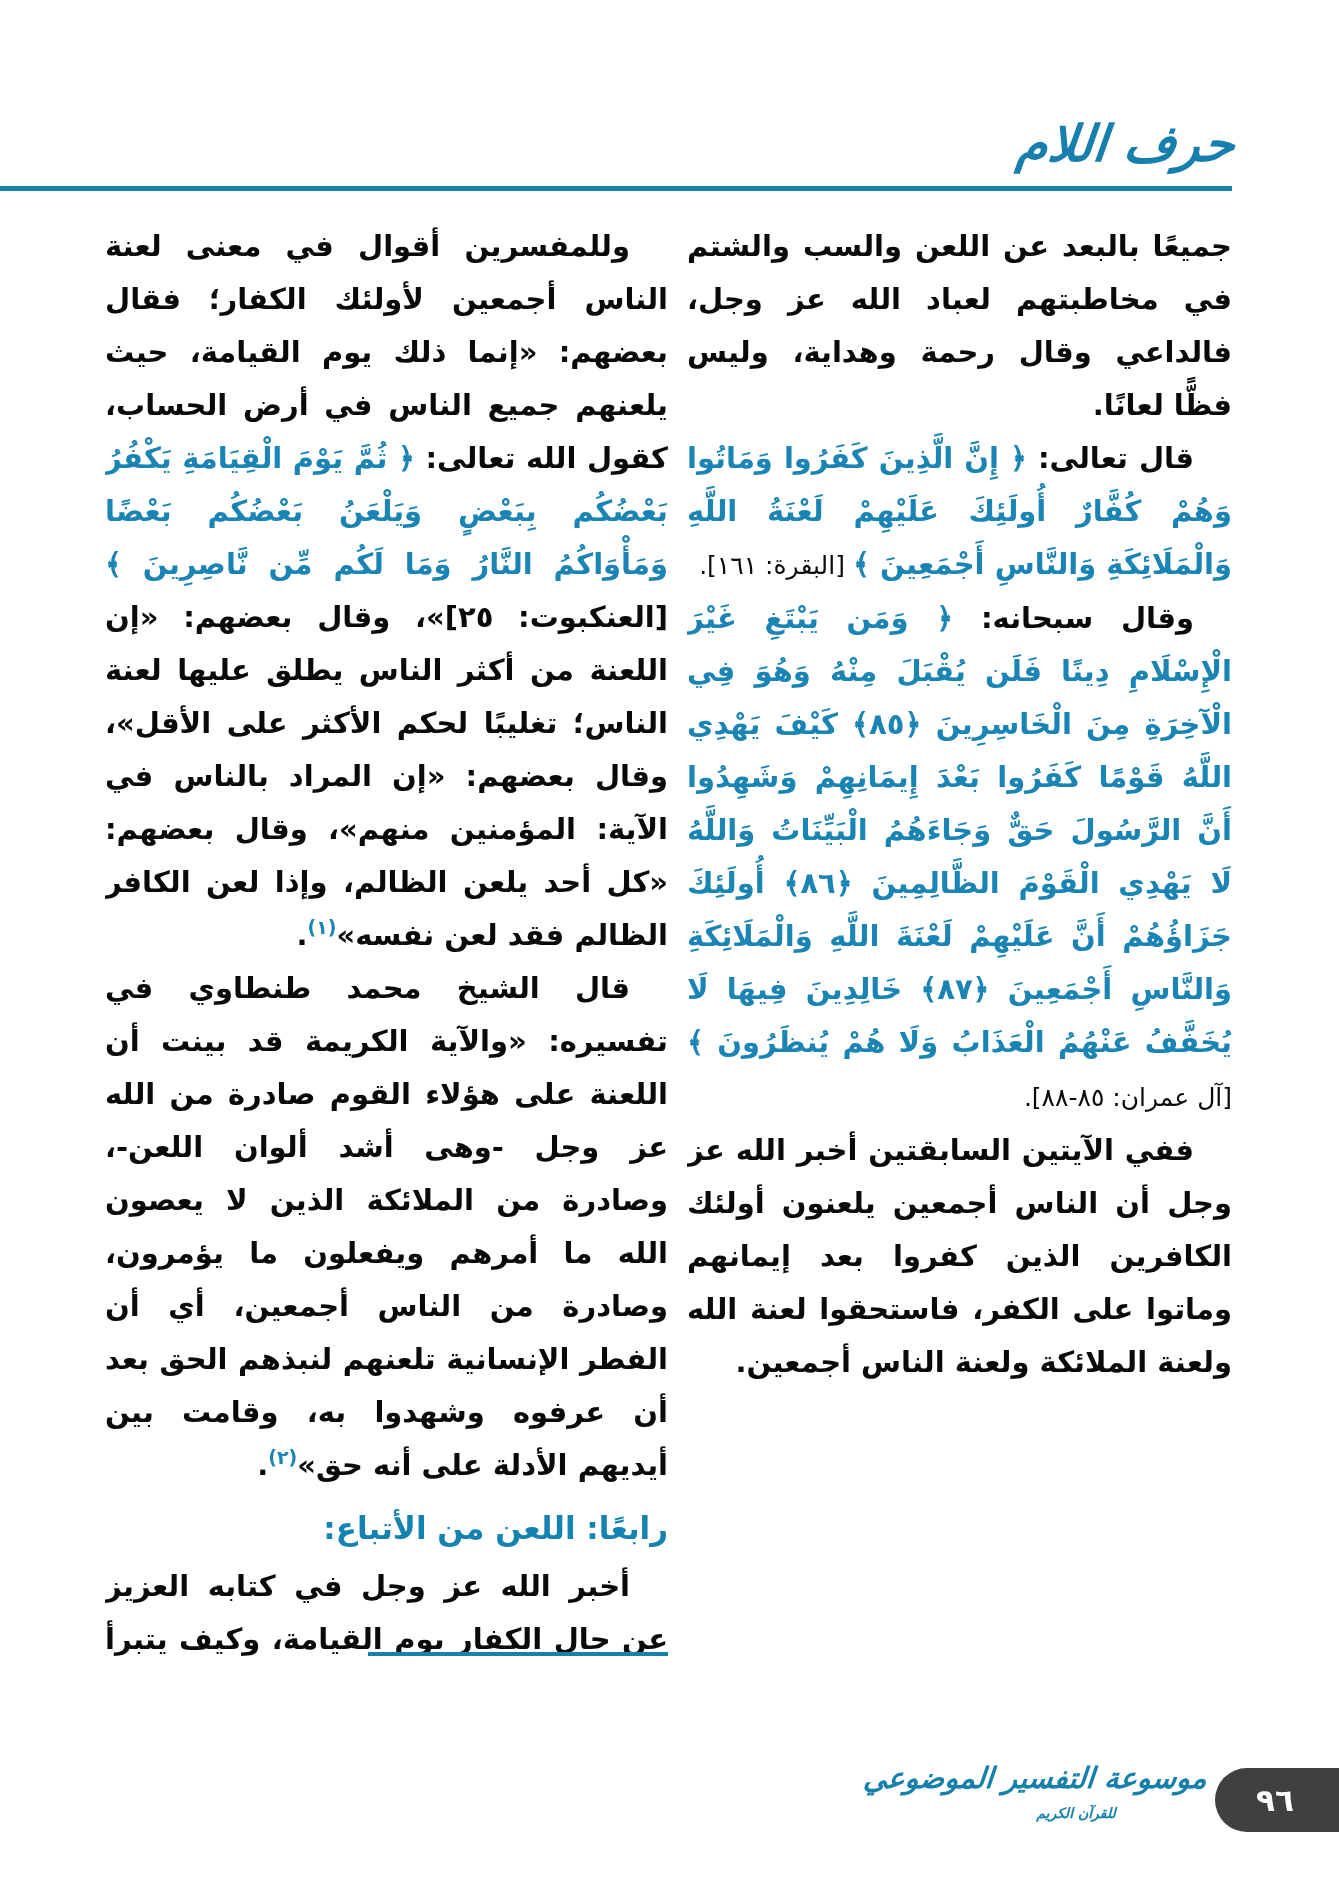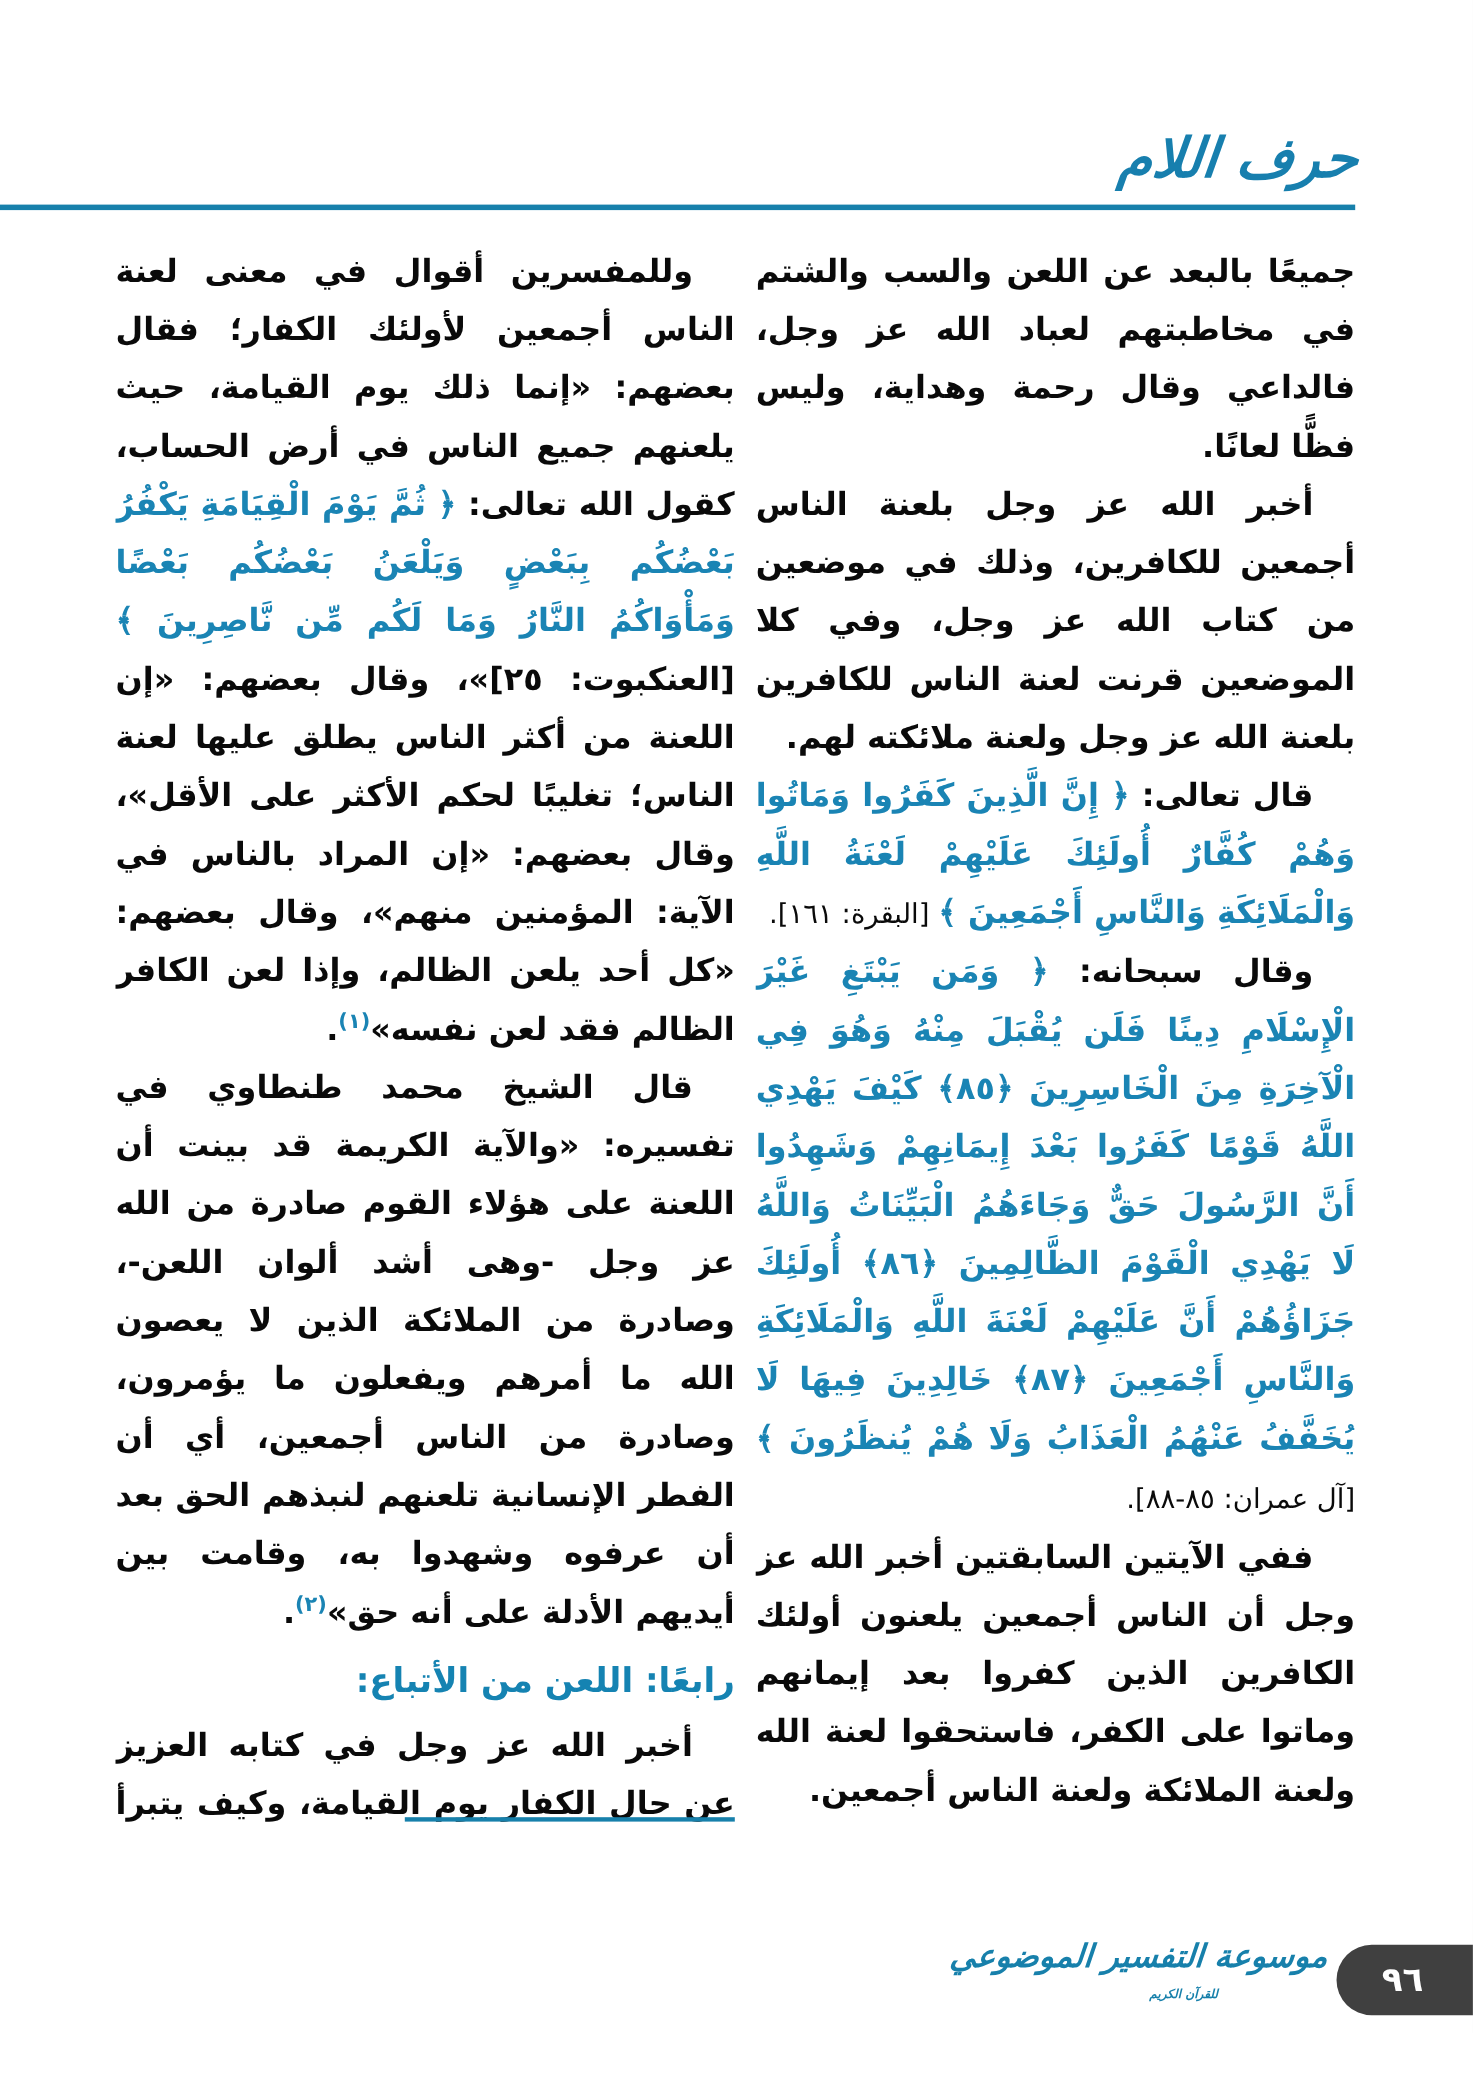--- a/index.html
+++ b/index.html
@@ -94,7 +94,6 @@
 
   <section class="col col-right">
     <p><span>جميعًا بالبعد عن اللعن والسب والشتم في مخاطبتهم لعباد الله عز وجل، فالداعي وقال رحمة وهداية، وليس فظًّا لعانًا.</span></p>
-    <p class="indent"><span>أخبر الله عز وجل بلعنة الناس أجمعين للكافرين، وذلك في موضعين من كتاب الله عز وجل، وفي كلا الموضعين قرنت لعنة الناس للكافرين بلعنة الله عز وجل ولعنة ملائكته لهم.</span></p>
     <p class="indent"><span>قال تعالى: </span><span class="quran">﴿ إِنَّ الَّذِينَ كَفَرُوا وَمَاتُوا وَهُمْ كُفَّارٌ أُولَئِكَ عَلَيْهِمْ لَعْنَةُ اللَّهِ وَالْمَلَائِكَةِ وَالنَّاسِ أَجْمَعِينَ ﴾</span><span class="verse-ref"> [البقرة: ١٦١].</span></p>
     <p class="indent"><span>وقال سبحانه: </span><span class="quran">﴿ وَمَن يَبْتَغِ غَيْرَ الْإِسْلَامِ دِينًا فَلَن يُقْبَلَ مِنْهُ وَهُوَ فِي الْآخِرَةِ مِنَ الْخَاسِرِينَ ﴿٨٥﴾ كَيْفَ يَهْدِي اللَّهُ قَوْمًا كَفَرُوا بَعْدَ إِيمَانِهِمْ وَشَهِدُوا أَنَّ الرَّسُولَ حَقٌّ وَجَاءَهُمُ الْبَيِّنَاتُ وَاللَّهُ لَا يَهْدِي الْقَوْمَ الظَّالِمِينَ ﴿٨٦﴾ أُولَئِكَ جَزَاؤُهُمْ أَنَّ عَلَيْهِمْ لَعْنَةَ اللَّهِ وَالْمَلَائِكَةِ وَالنَّاسِ أَجْمَعِينَ ﴿٨٧﴾ خَالِدِينَ فِيهَا لَا يُخَفَّفُ عَنْهُمُ الْعَذَابُ وَلَا هُمْ يُنظَرُونَ ﴾</span><span class="verse-ref"> [آل عمران: ٨٥-٨٨].</span></p>
     <p class="indent"><span>ففي الآيتين السابقتين أخبر الله عز وجل أن الناس أجمعين يلعنون أولئك الكافرين الذين كفروا بعد إيمانهم وماتوا على الكفر، فاستحقوا لعنة الله ولعنة الملائكة ولعنة الناس أجمعين.</span></p>

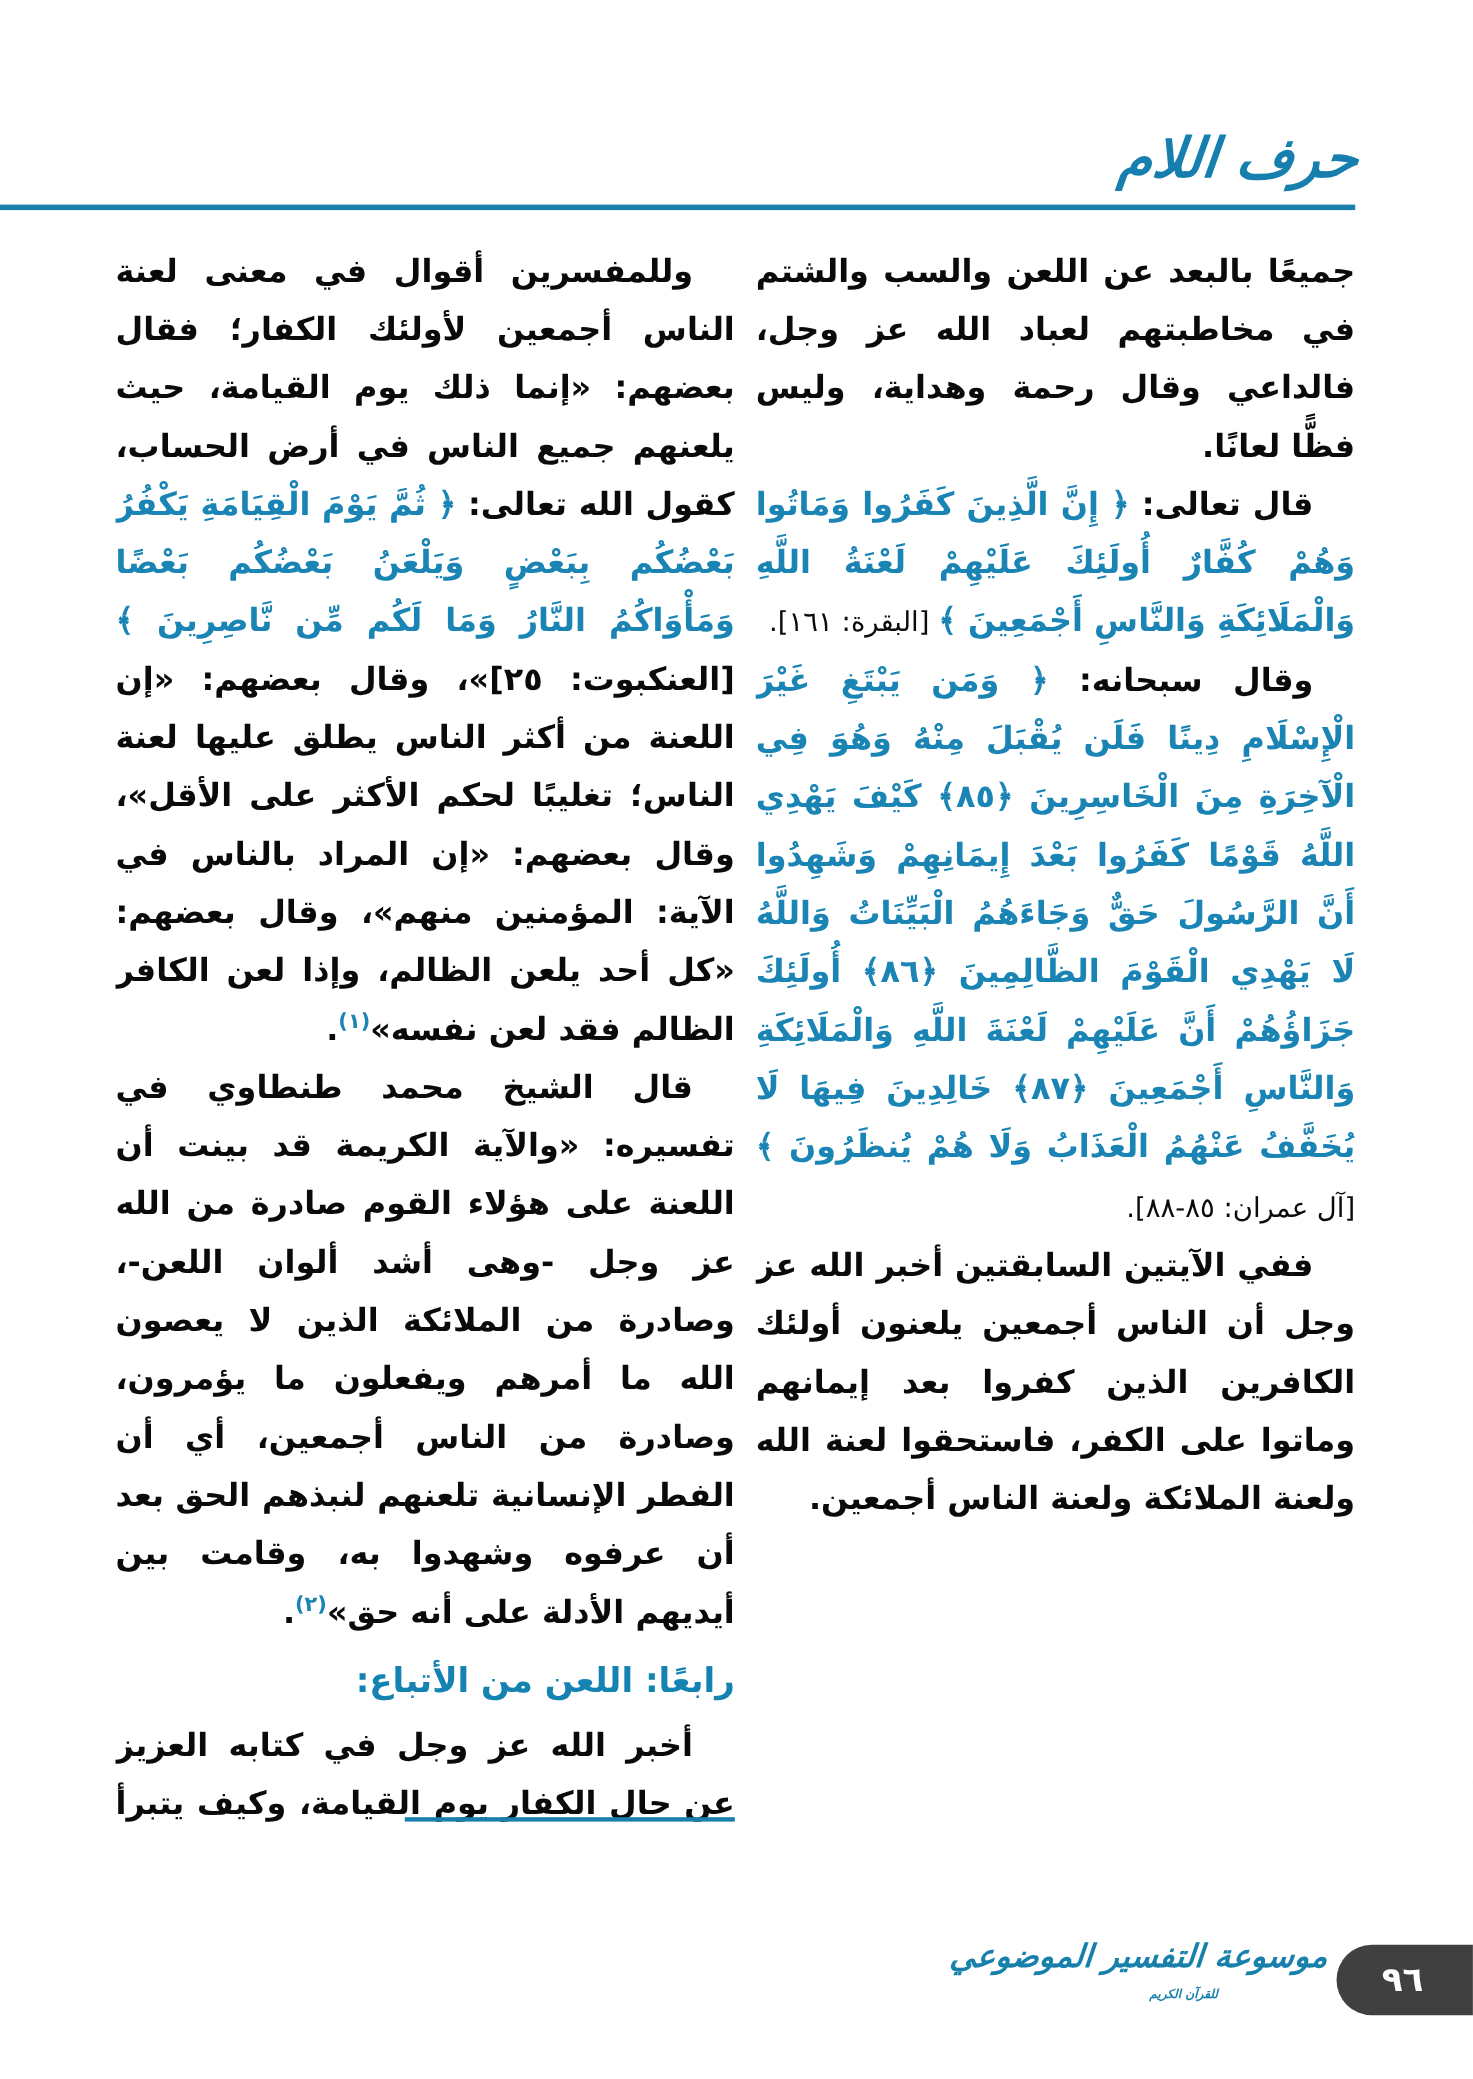--- a/index.html
+++ b/index.html
@@ -71,7 +71,7 @@
     font-weight:bold;
   }
   .logo-line1{font-size:29px;line-height:44px;font-style:italic;transform:skewX(-5deg);white-space:nowrap;}
-  .logo-line2{font-size:11px;line-height:26px;font-style:italic;}
+  .logo-line2{font-size:14px;line-height:26px;font-style:italic;}
   .page-badge{
     position:absolute;top:1768px;right:0;
     width:124px;height:64px;

